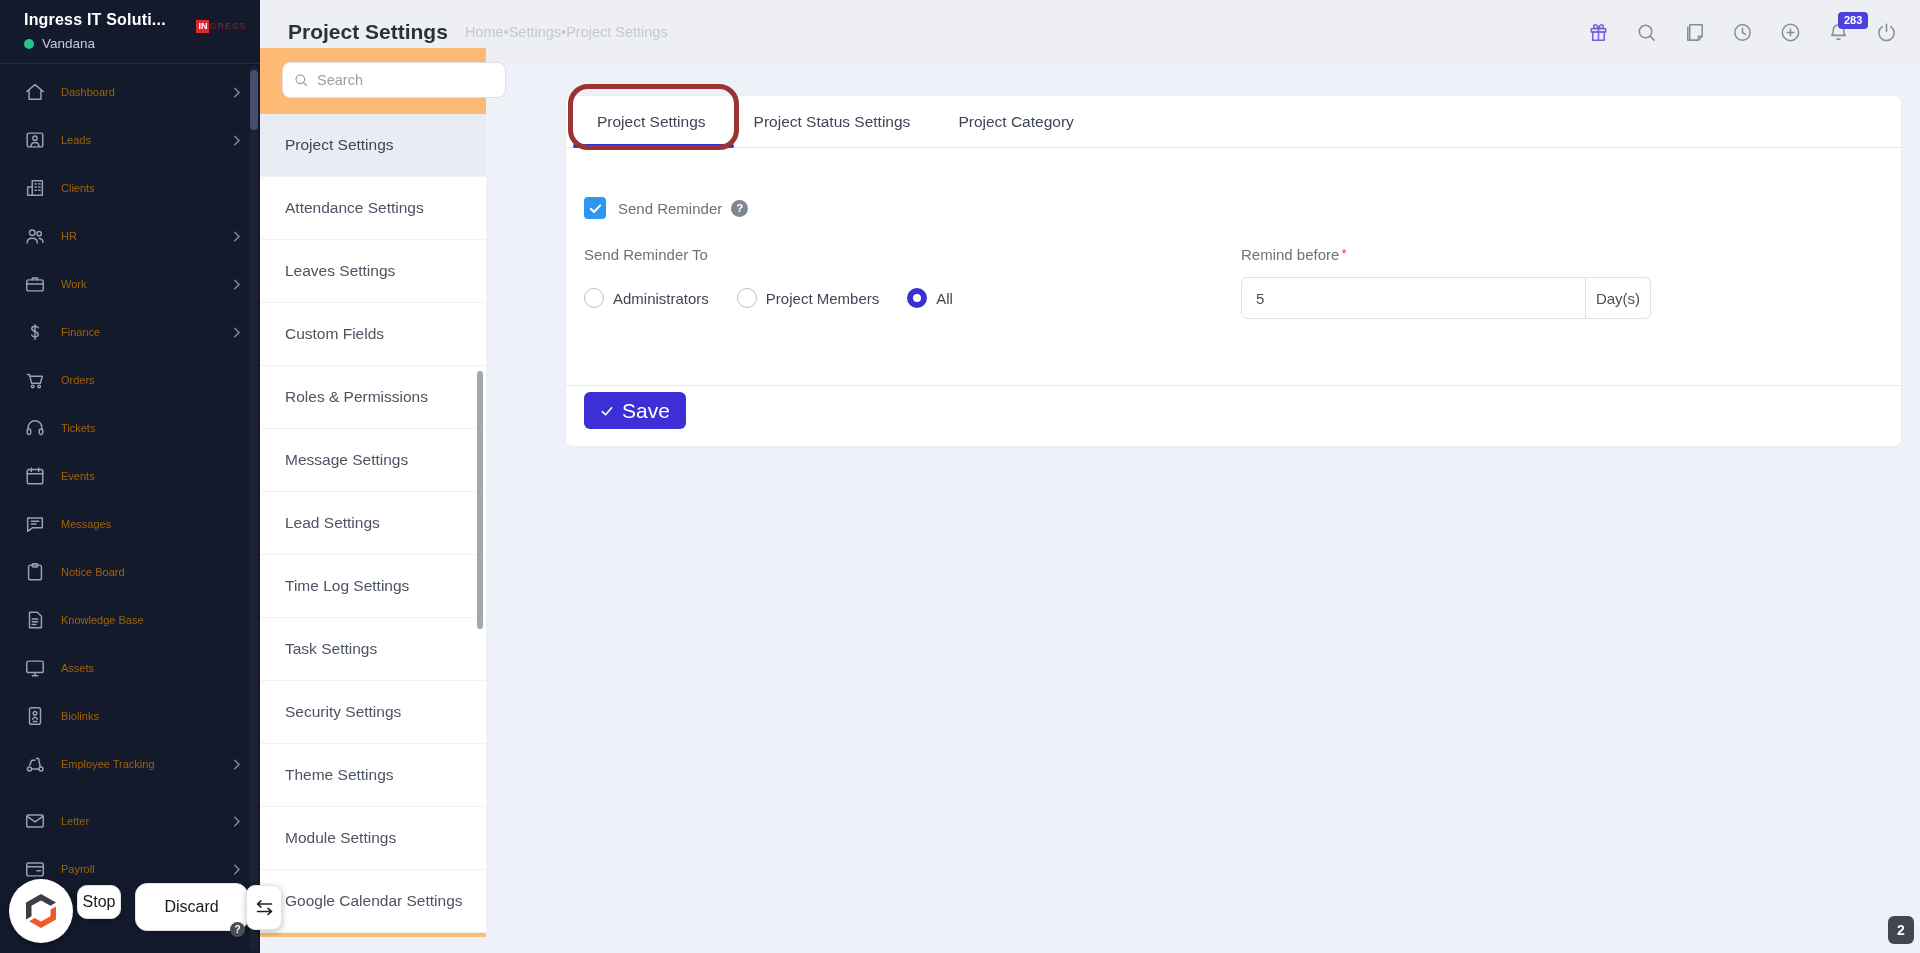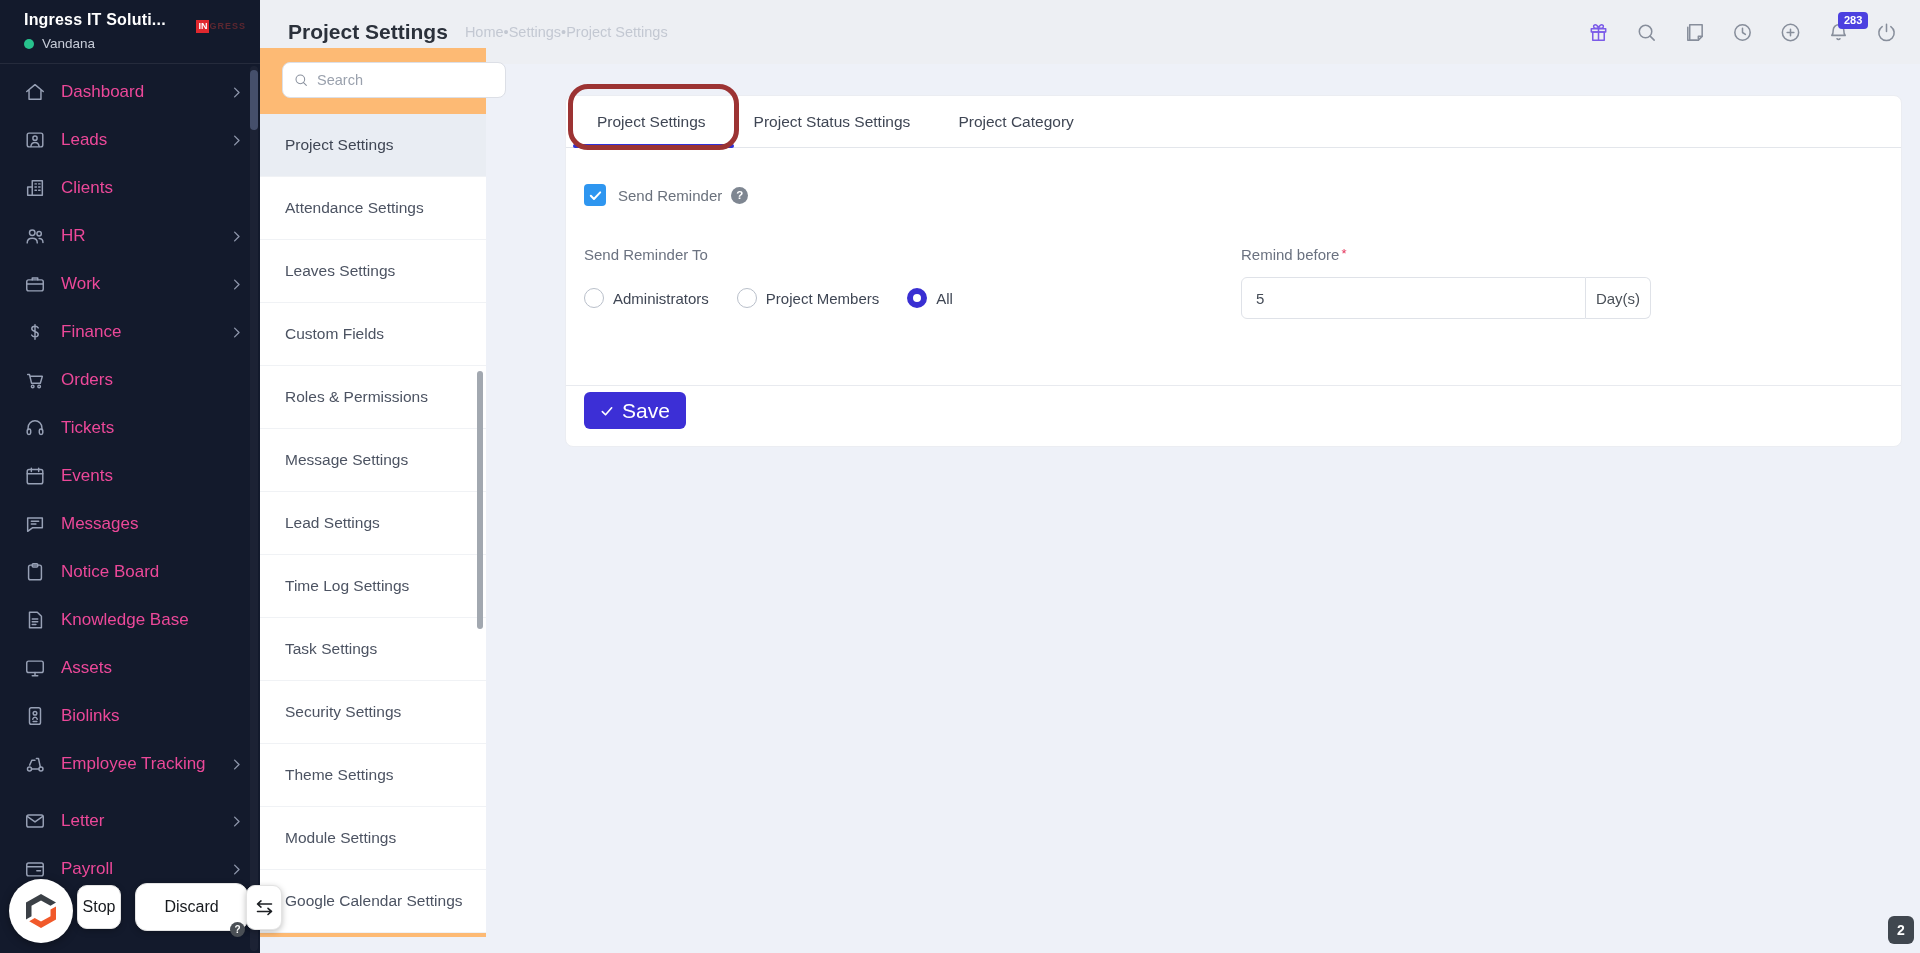--- a/index.html
+++ b/index.html
@@ -26,7 +26,7 @@
   .nav-item { height:48px; display:flex; align-items:center; padding:0 16px 0 24px; cursor:pointer; }
   .nav-item.gap-before { margin-top:9px; }
   .nav-ico { width:22px; height:22px; margin-right:15px; color:#98a1b6; flex:0 0 auto; }
-  .nav-label { color:#ec4899; font-size:17px; }
+  .nav-label { color:#a16207; font-size:11px; }
   .nav-chev { margin-left:auto; width:15px; height:15px; color:#8d95aa; }
   .nav-chev svg { stroke-width:2.2; }
   .side-scroll-track { position:absolute; right:2px; top:66px; width:8px; height:885px; background:rgba(255,255,255,0.04); border-radius:4px; }

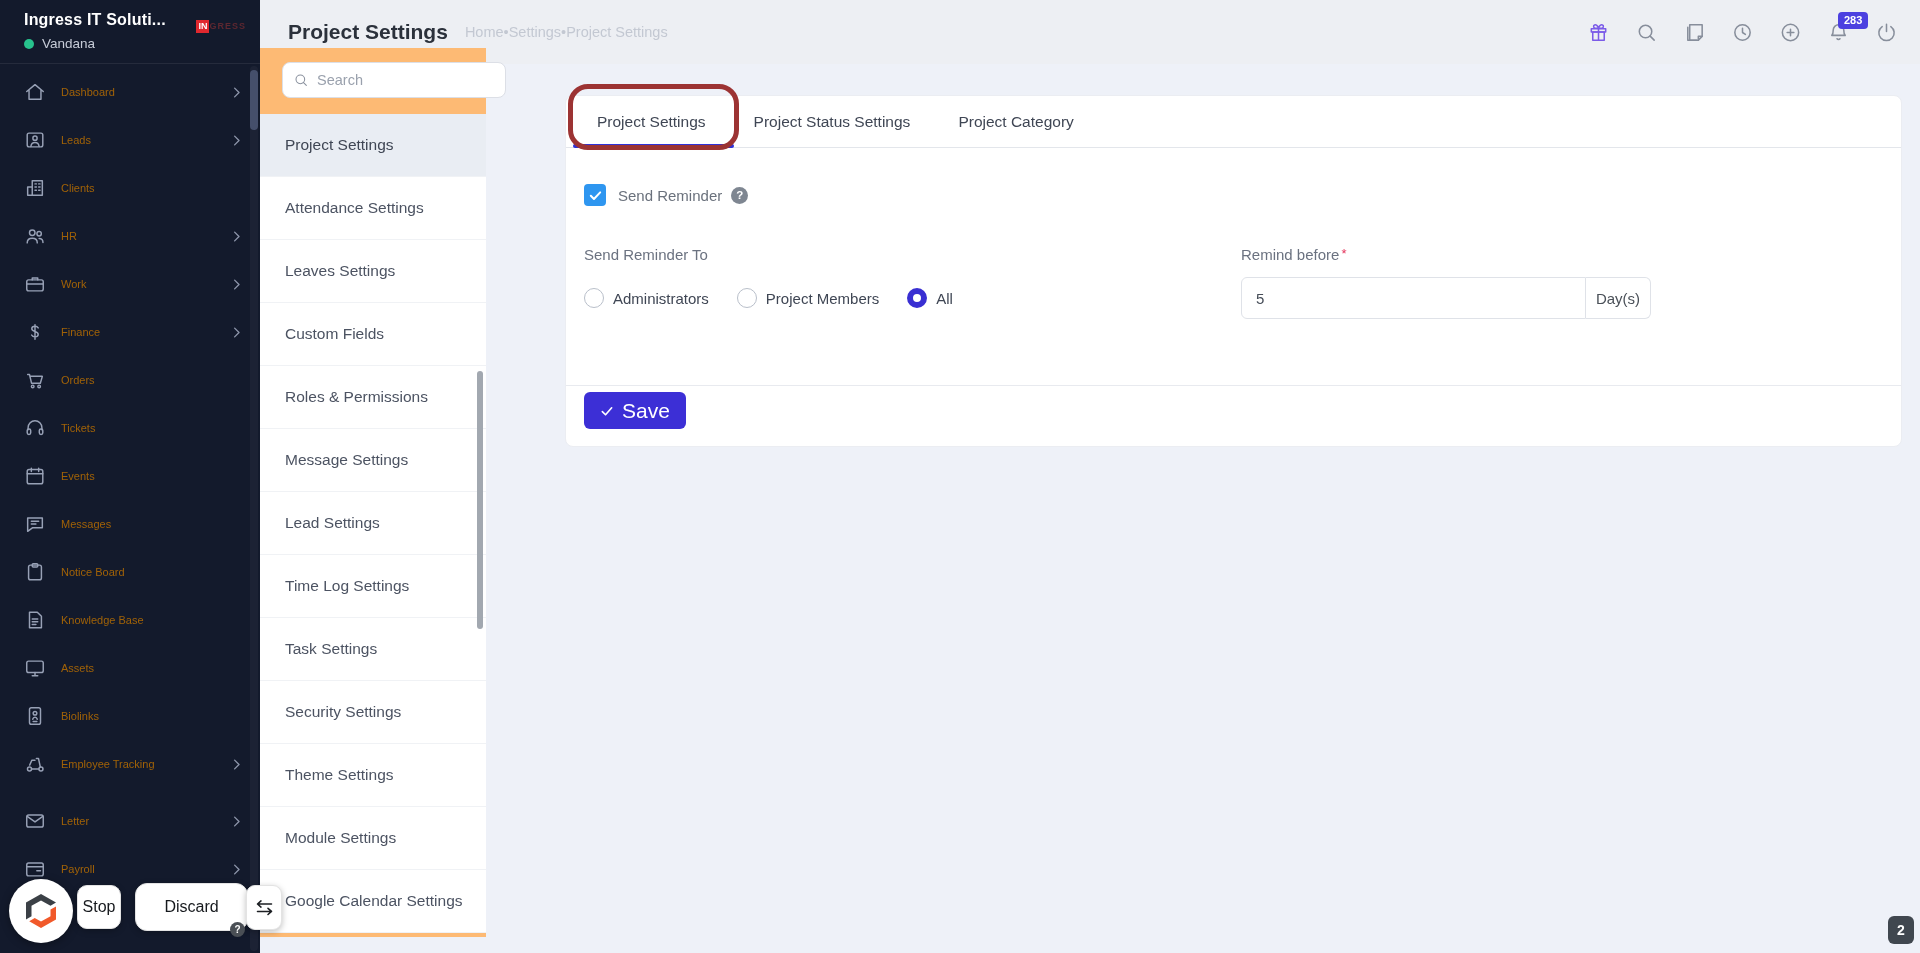--- a/index.html
+++ b/index.html
@@ -64,7 +64,7 @@
   .annotation-red { position:absolute; left:2px; top:-12px; width:171px; height:66px; border:5px solid #9c3333;
                     border-radius:20px; pointer-events:none; z-index:6; }
 
-  .cb-row { position:absolute; left:18px; top:88px; display:flex; align-items:center;text-align:center; }
+  .cb-row { position:absolute; left:18px; top:101px; display:flex; align-items:center;text-align:center; }
   .checkbox { width:22px; height:22px; background:#2e96f0; border-radius:4px; display:flex; align-items:center; justify-content:center; cursor:pointer; }
   .cb-label { margin-left:12px; font-size:15px; color:#6a717c; }
   .qmark { width:17px; height:17px; border-radius:50%; background:#7e8691; color:#fff; font-size:11.5px; font-weight:bold;

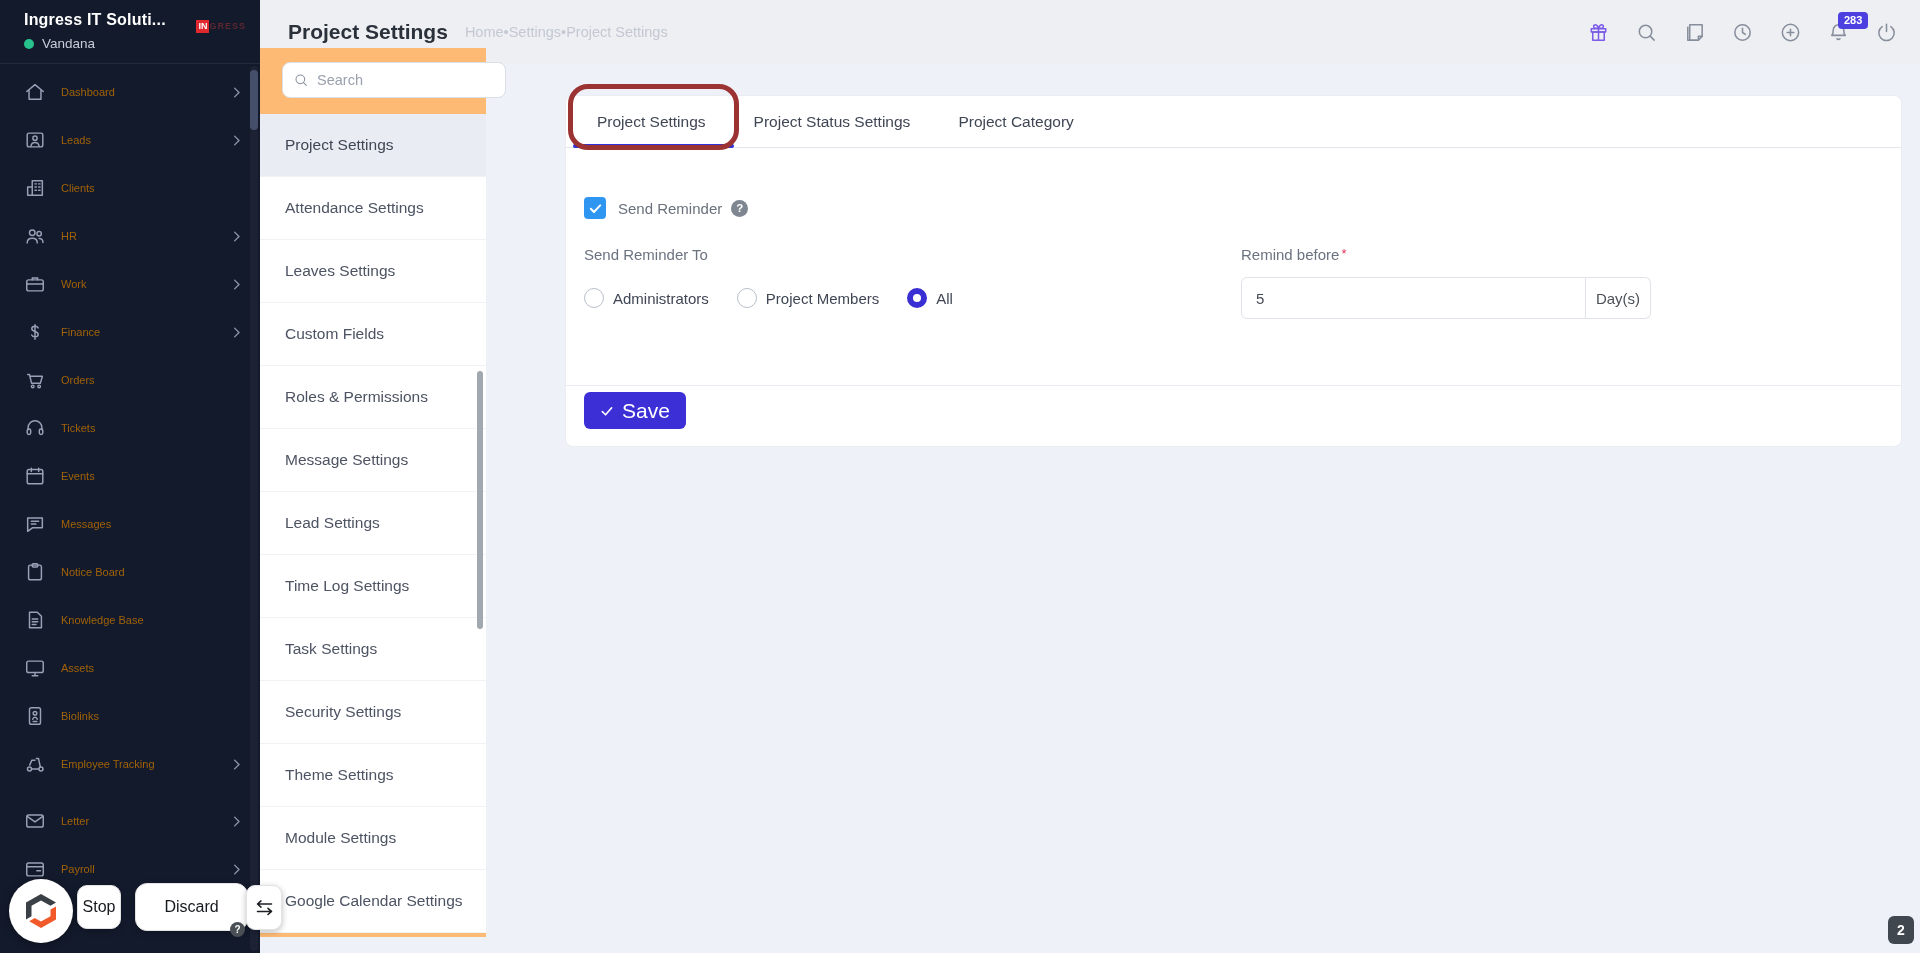--- a/index.html
+++ b/index.html
@@ -96,7 +96,7 @@
   .ov-btn { position:absolute; background:#fff; border:1px solid #e3e3e3; box-shadow:0 2px 6px rgba(0,0,0,.25);
             color:#16191d; font-size:16px; display:flex; align-items:center; justify-content:center; z-index:20;
             cursor:pointer; font-family:inherit; }
-  .btn-stop    { left:77px;  top:885px; width:44px; height:44px; border-radius:10px; }
+  .btn-stop    { left:77px;  top:885px; width:44px; height:34px; border-radius:10px; }
   .btn-discard { left:135px; top:883px; width:113px; height:48px; border-radius:12px; }
   .btn-swap    { left:246px; top:885px; width:36px; height:45px; border-radius:9px; }
   .btn-swap svg { stroke:#1c1f23; stroke-width:1.8; fill:none; stroke-linecap:round; stroke-linejoin:round; }

